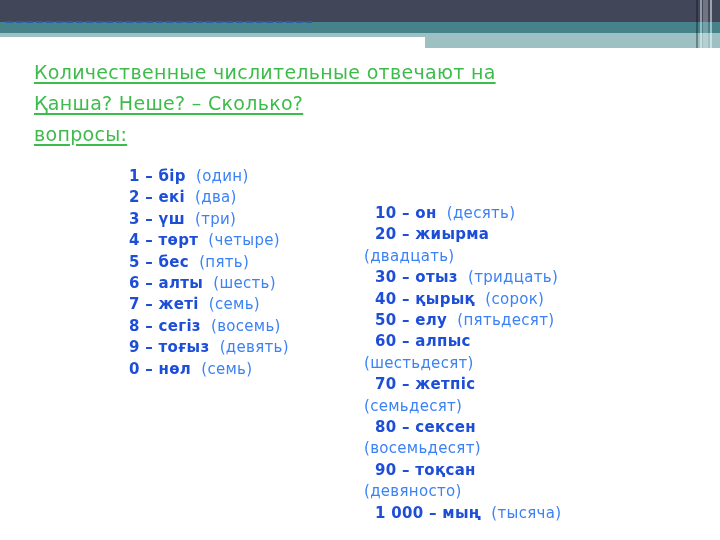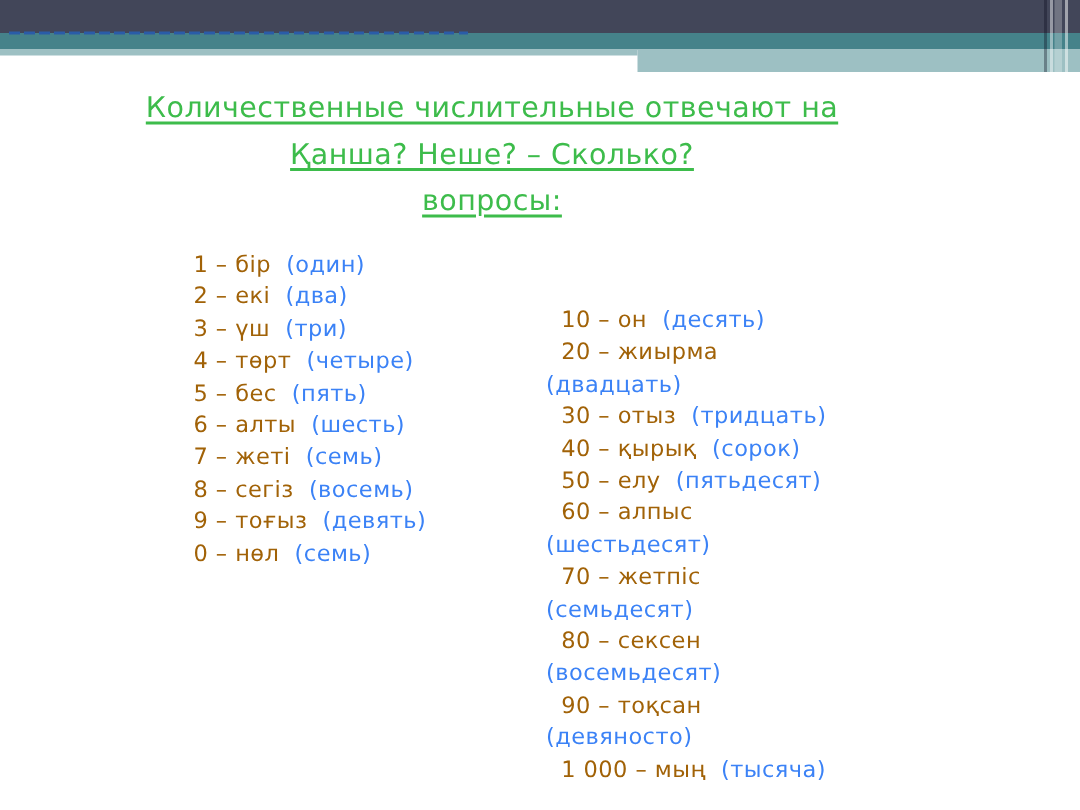--- a/index.html
+++ b/index.html
@@ -26,8 +26,8 @@
   .stripe.s4{left:710px;width:2px;background:rgba(255,255,255,0.5);}
   
   .title{
-    position:absolute;left:18px;top:57px;width:620px;
-    text-align:center;
+    position:absolute;left:34px;top:57px;width:620px;
+    text-align:left;
     color:#3dbc4b;
     font-size:19px;line-height:31px;letter-spacing:0.3px;
   }

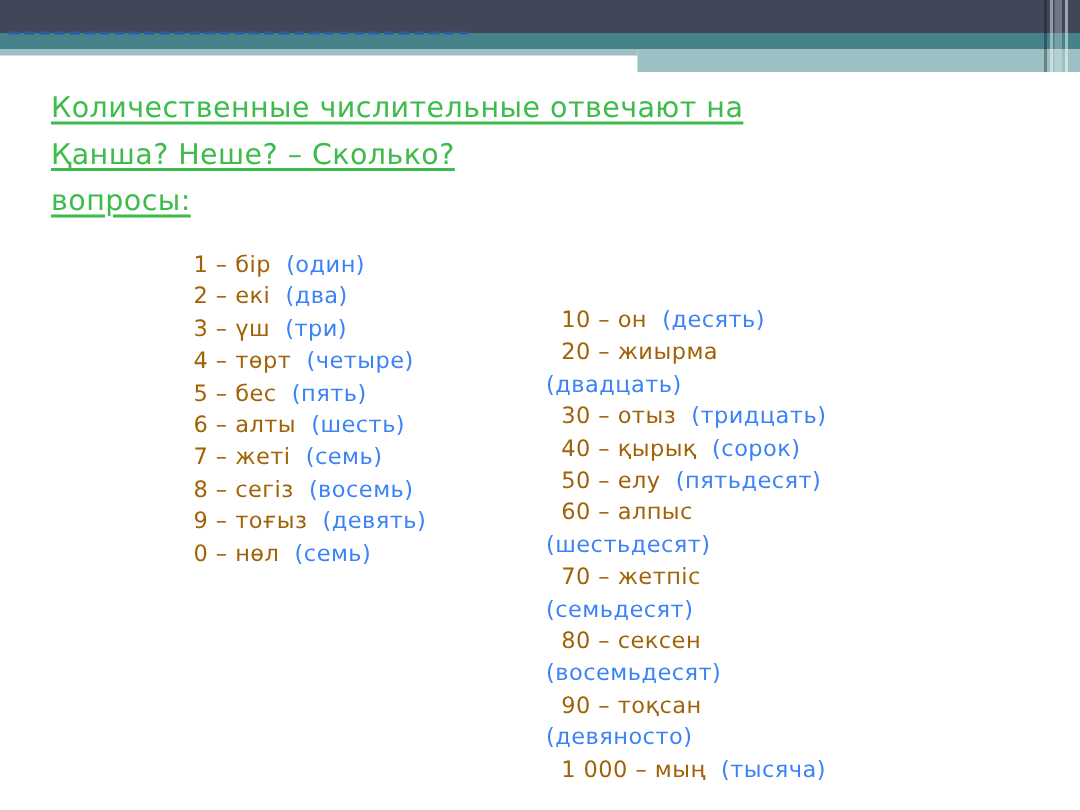--- a/index.html
+++ b/index.html
@@ -41,7 +41,7 @@
   .col-left{left:129px;}
   .col-right{left:364px;margin-top:37px;}
   .row span{white-space:pre;}
-  .row .kz{color:#a16207;}
+  .row .kz{color:#1d4ed8;font-weight:bold;}
   .row .ru{color:#3b82f6;}
 </style>
 </head>

